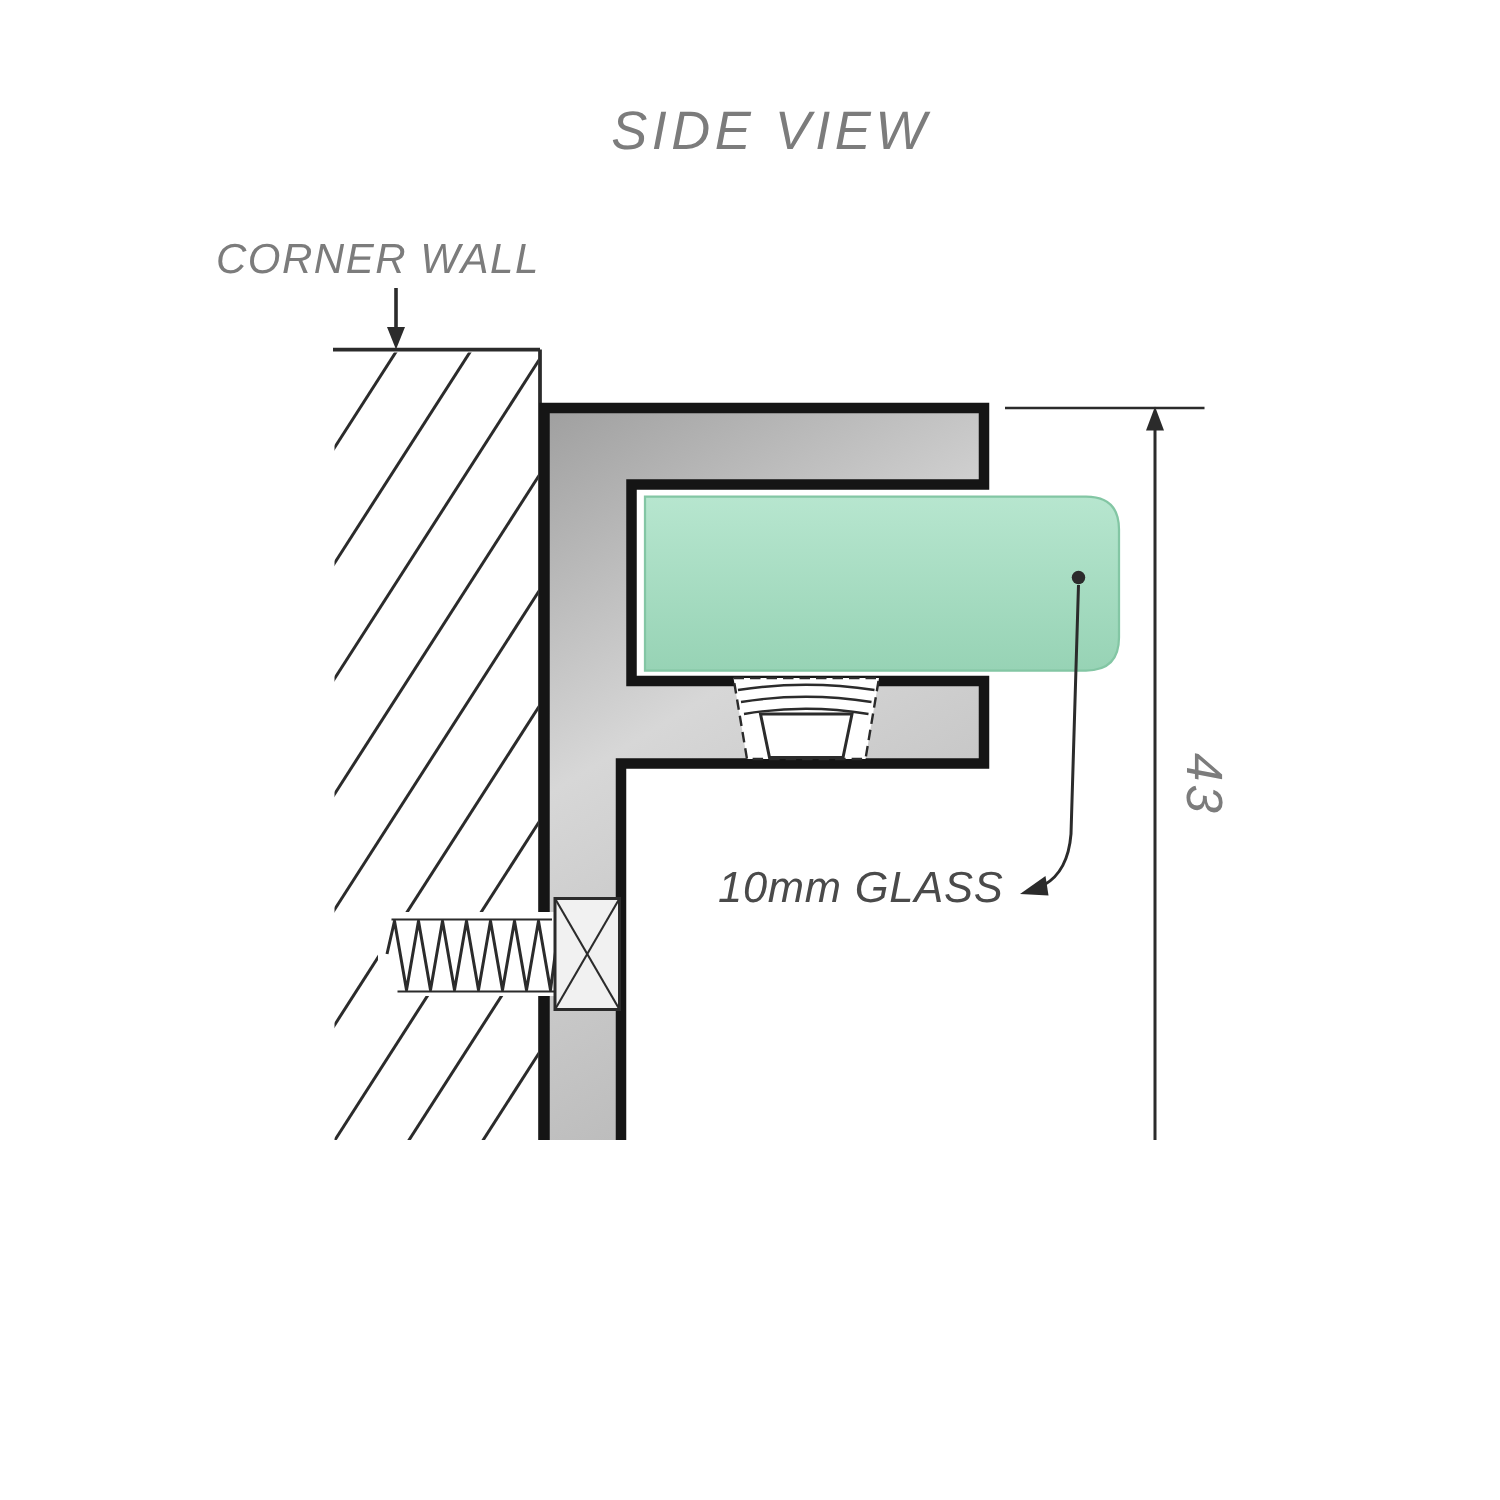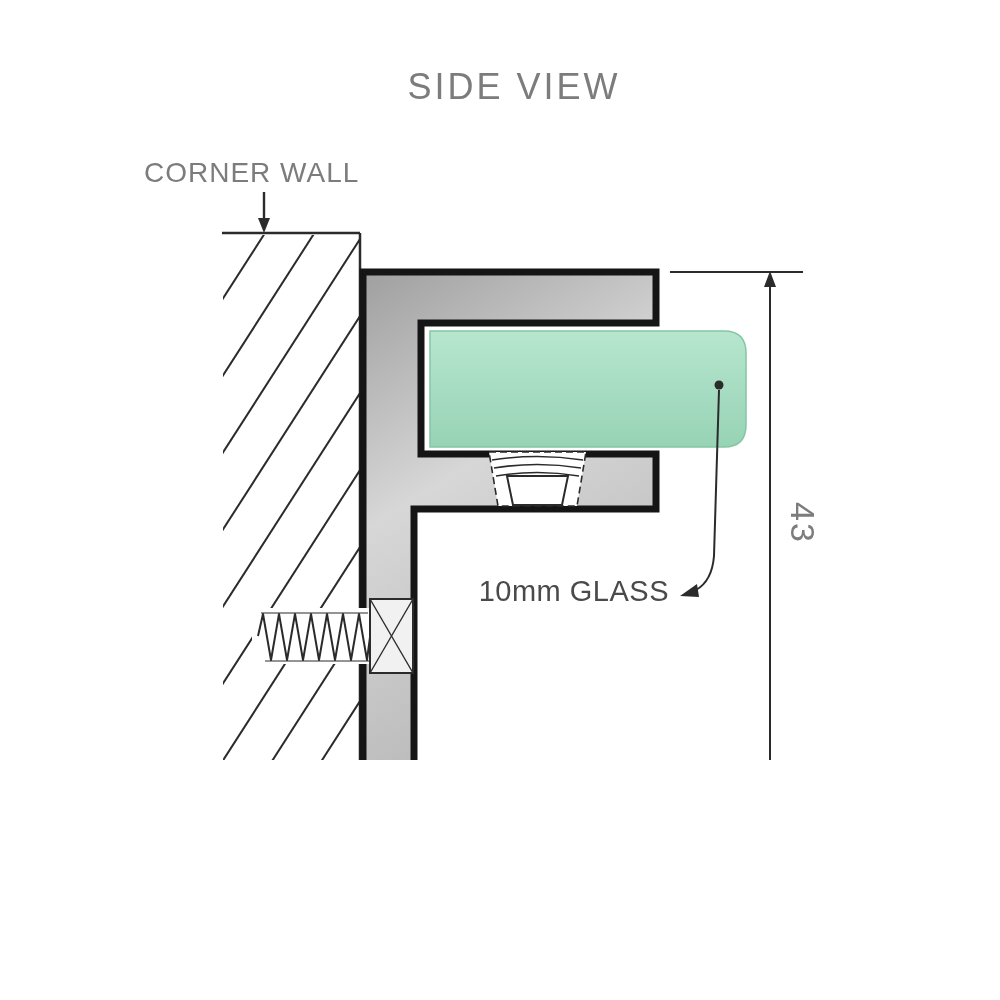--- a/index.html
+++ b/index.html
@@ -16,6 +16,7 @@
     height: 760px;
     background: var(--background, #ffffff);
     overflow: hidden;
+    font-style: italic;
   }
   svg { display: block; }
 

